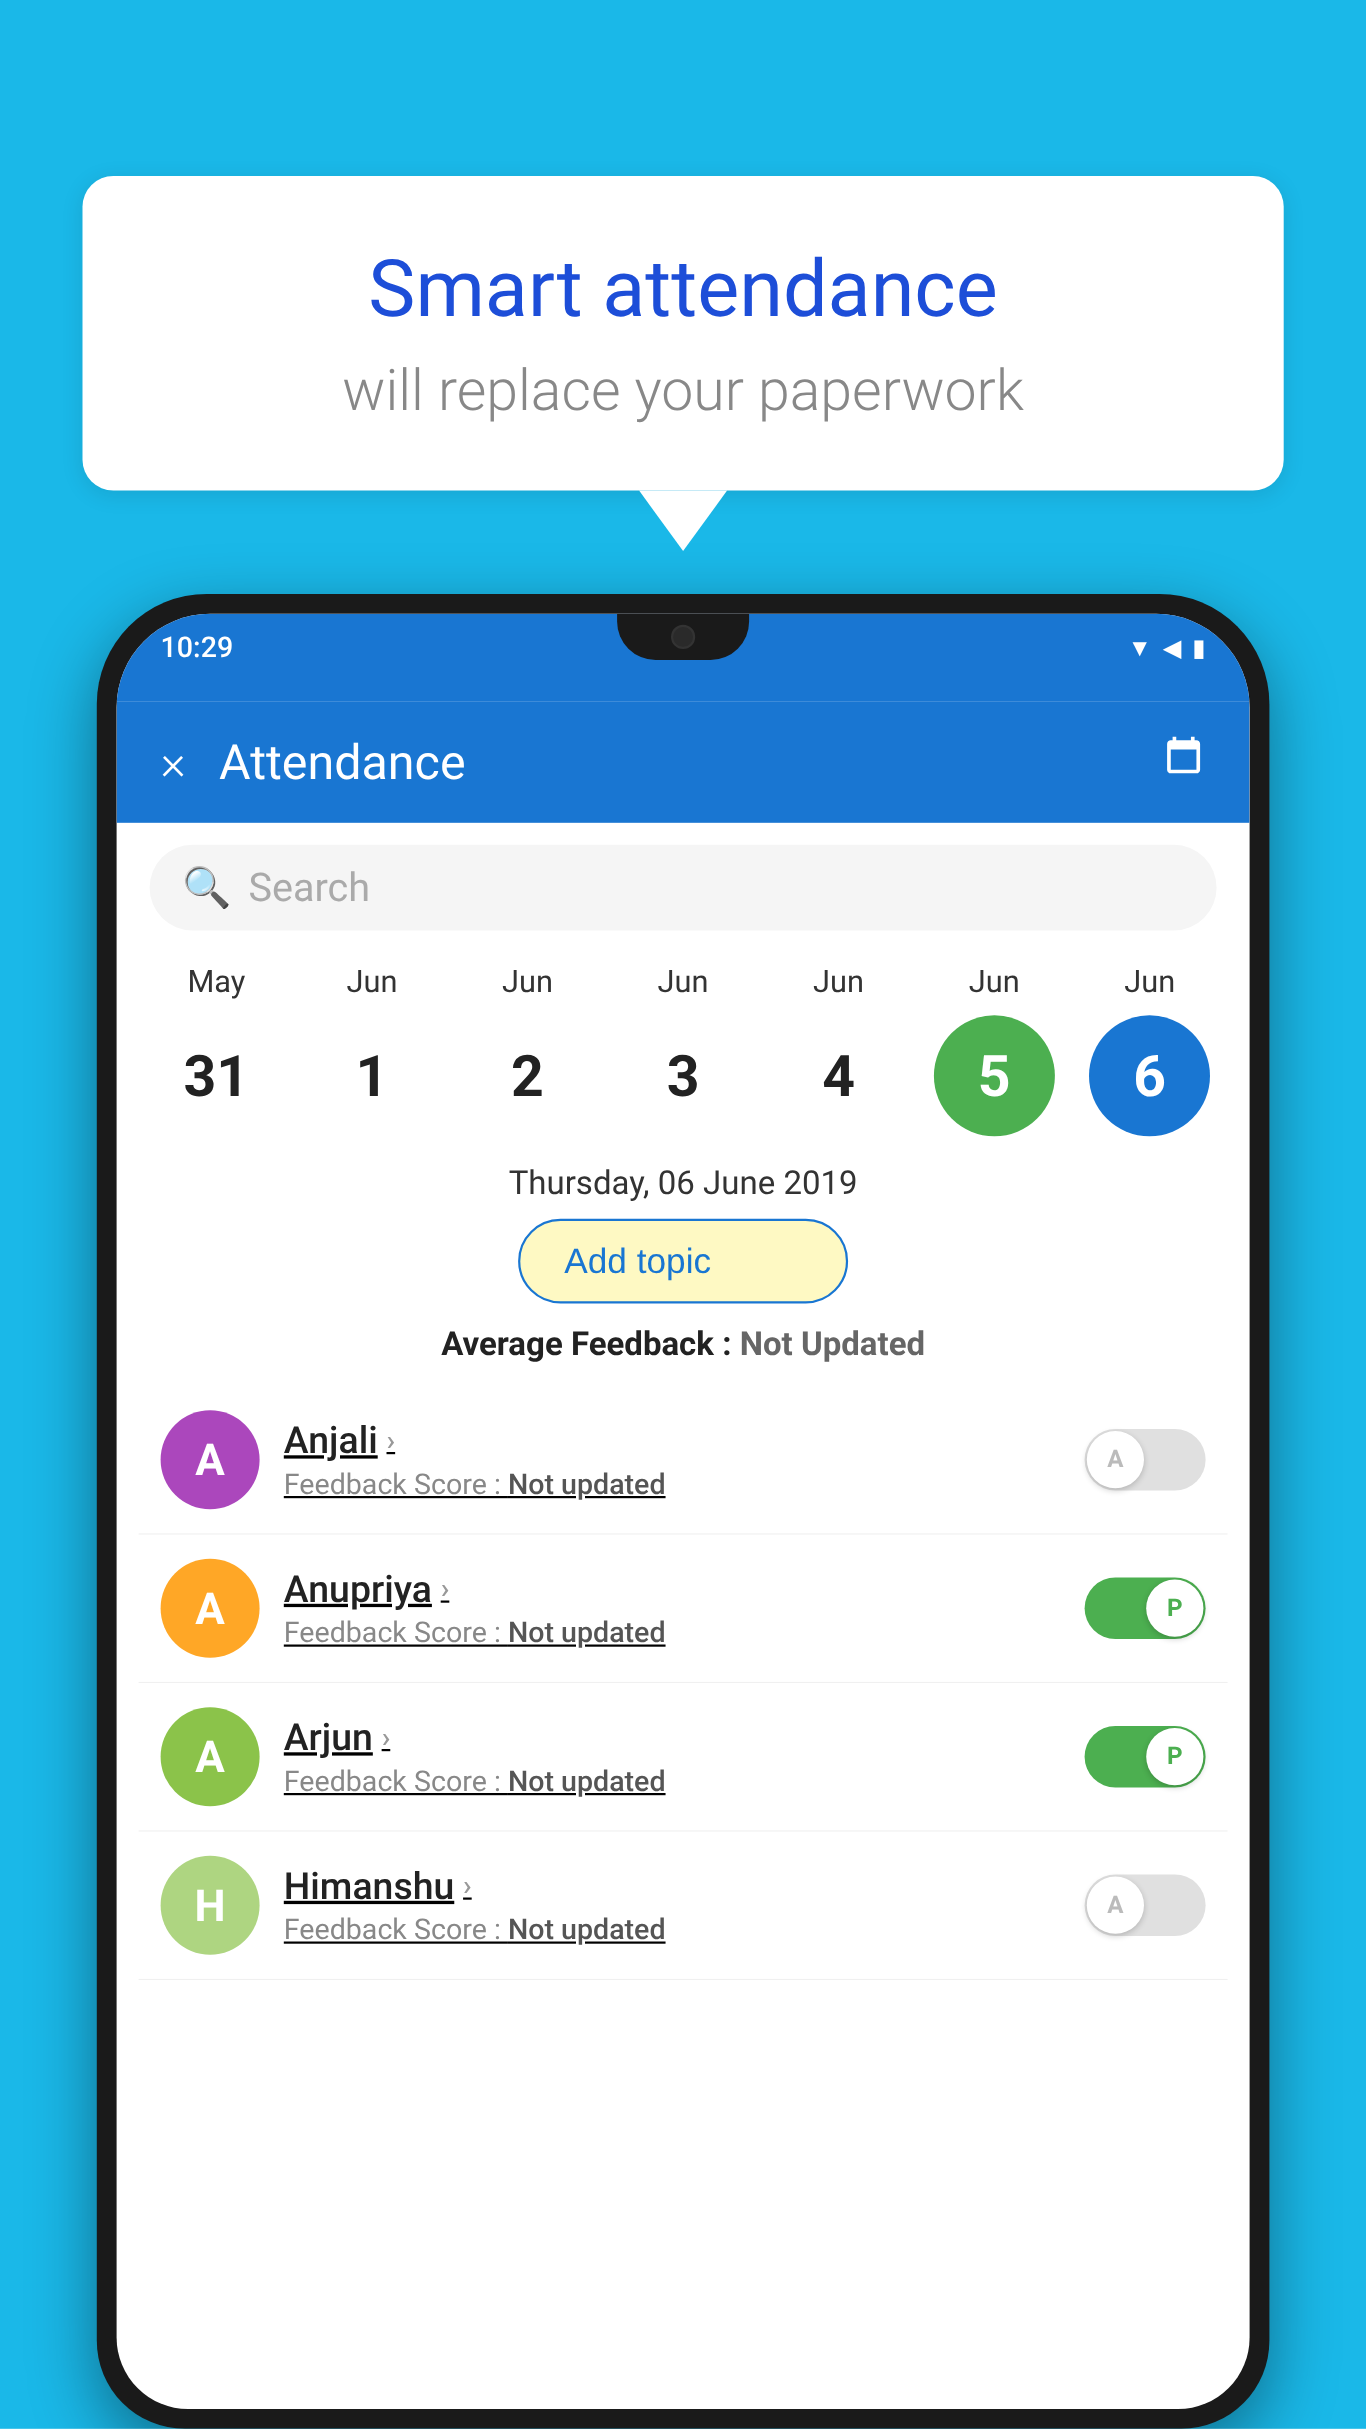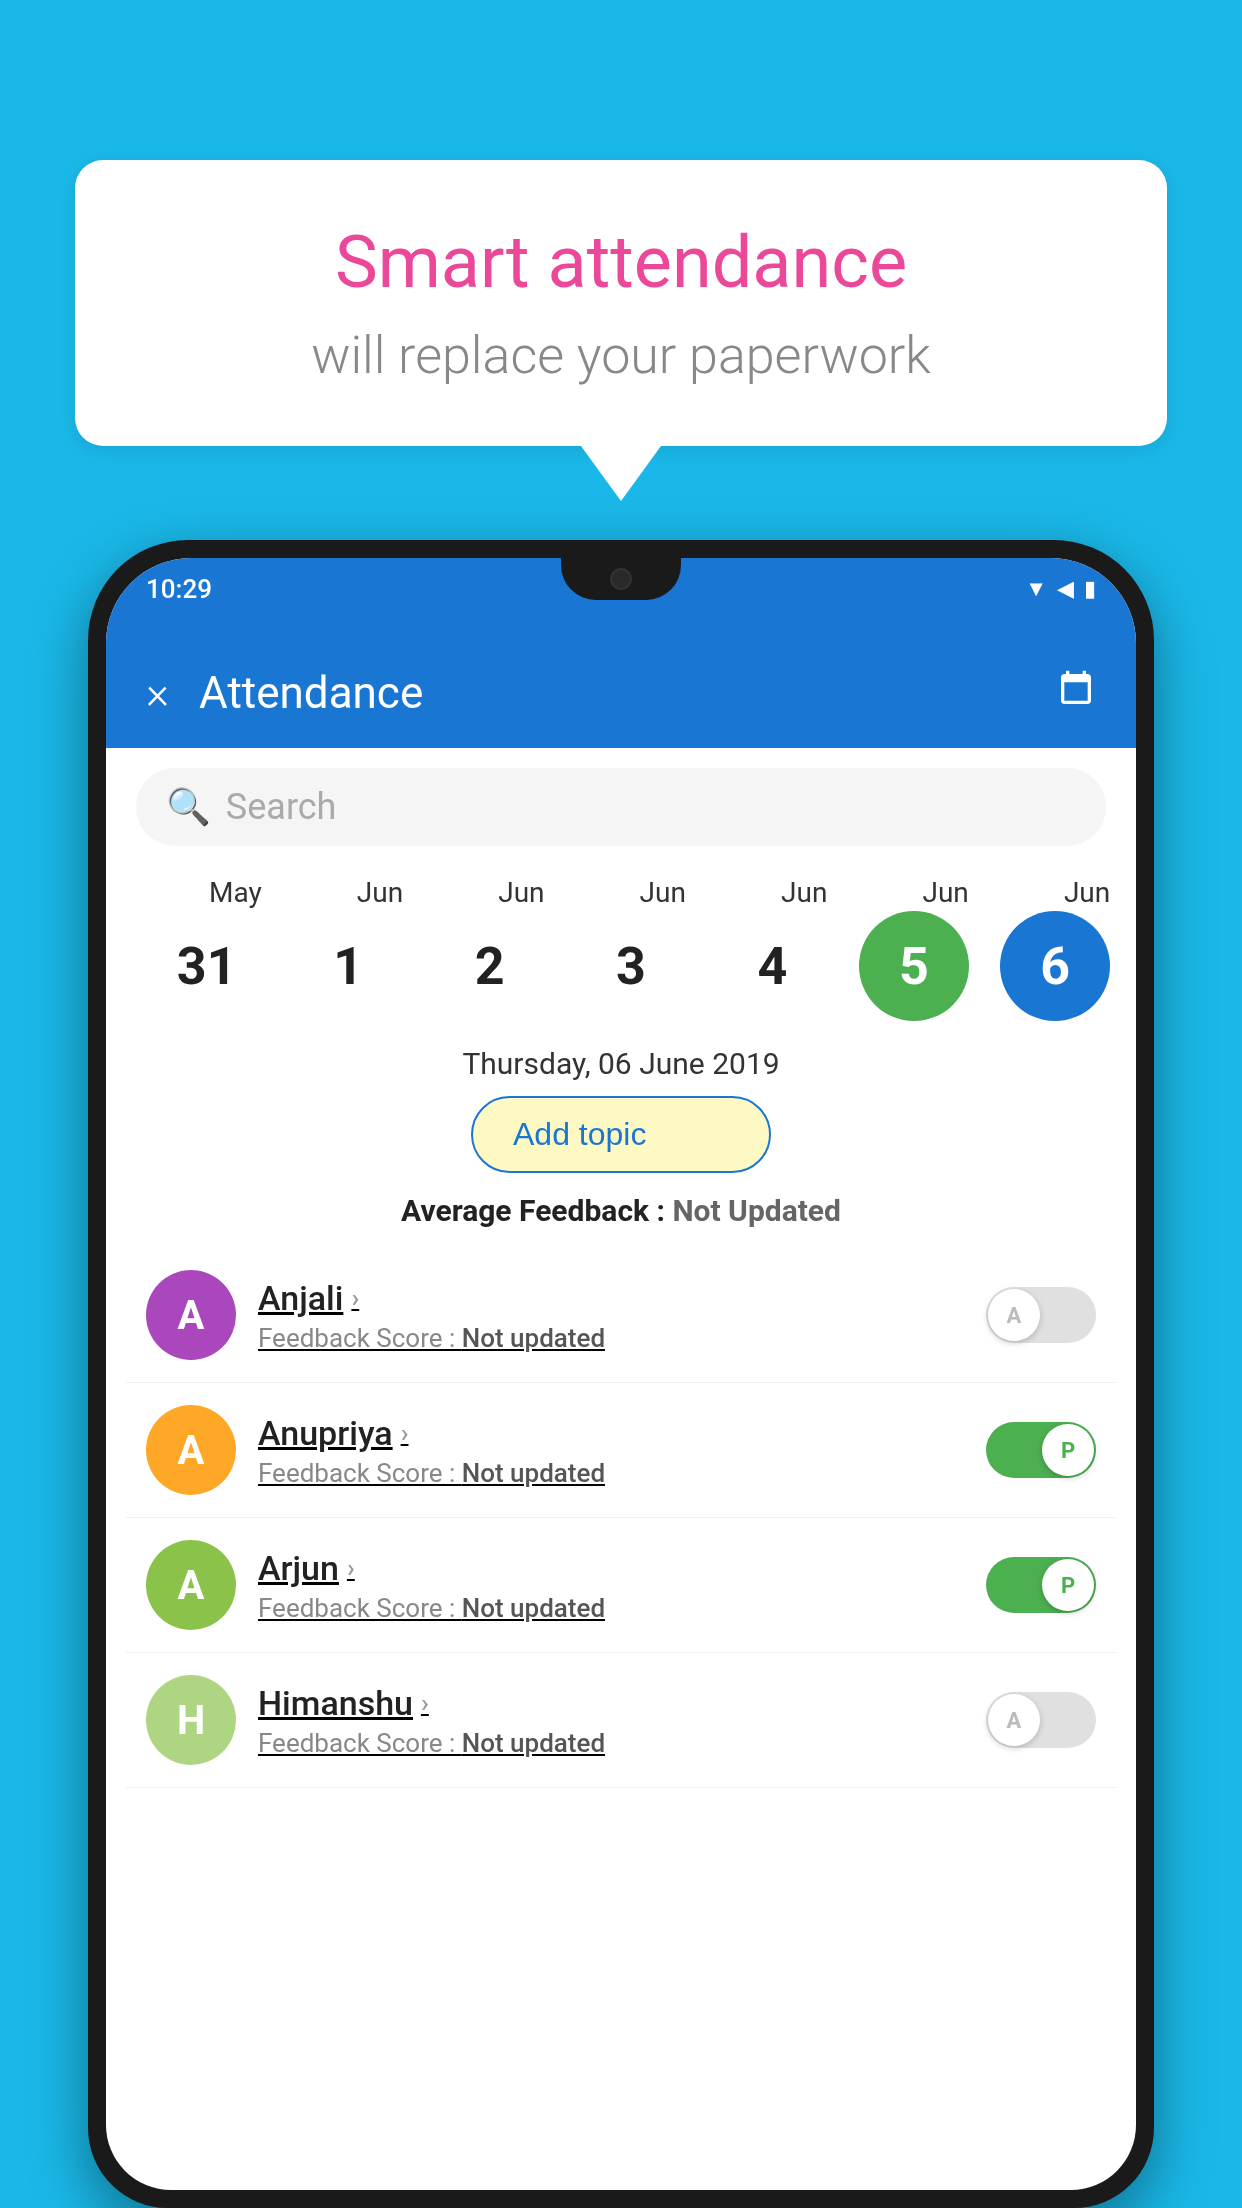--- a/index.html
+++ b/index.html
@@ -28,7 +28,7 @@
     }
     .speech-bubble-title {
       font-size: 72px;
-      color: #ec4899;
+      color: #1d4ed8;
       font-weight: 400;
       margin-bottom: 20px;
     }

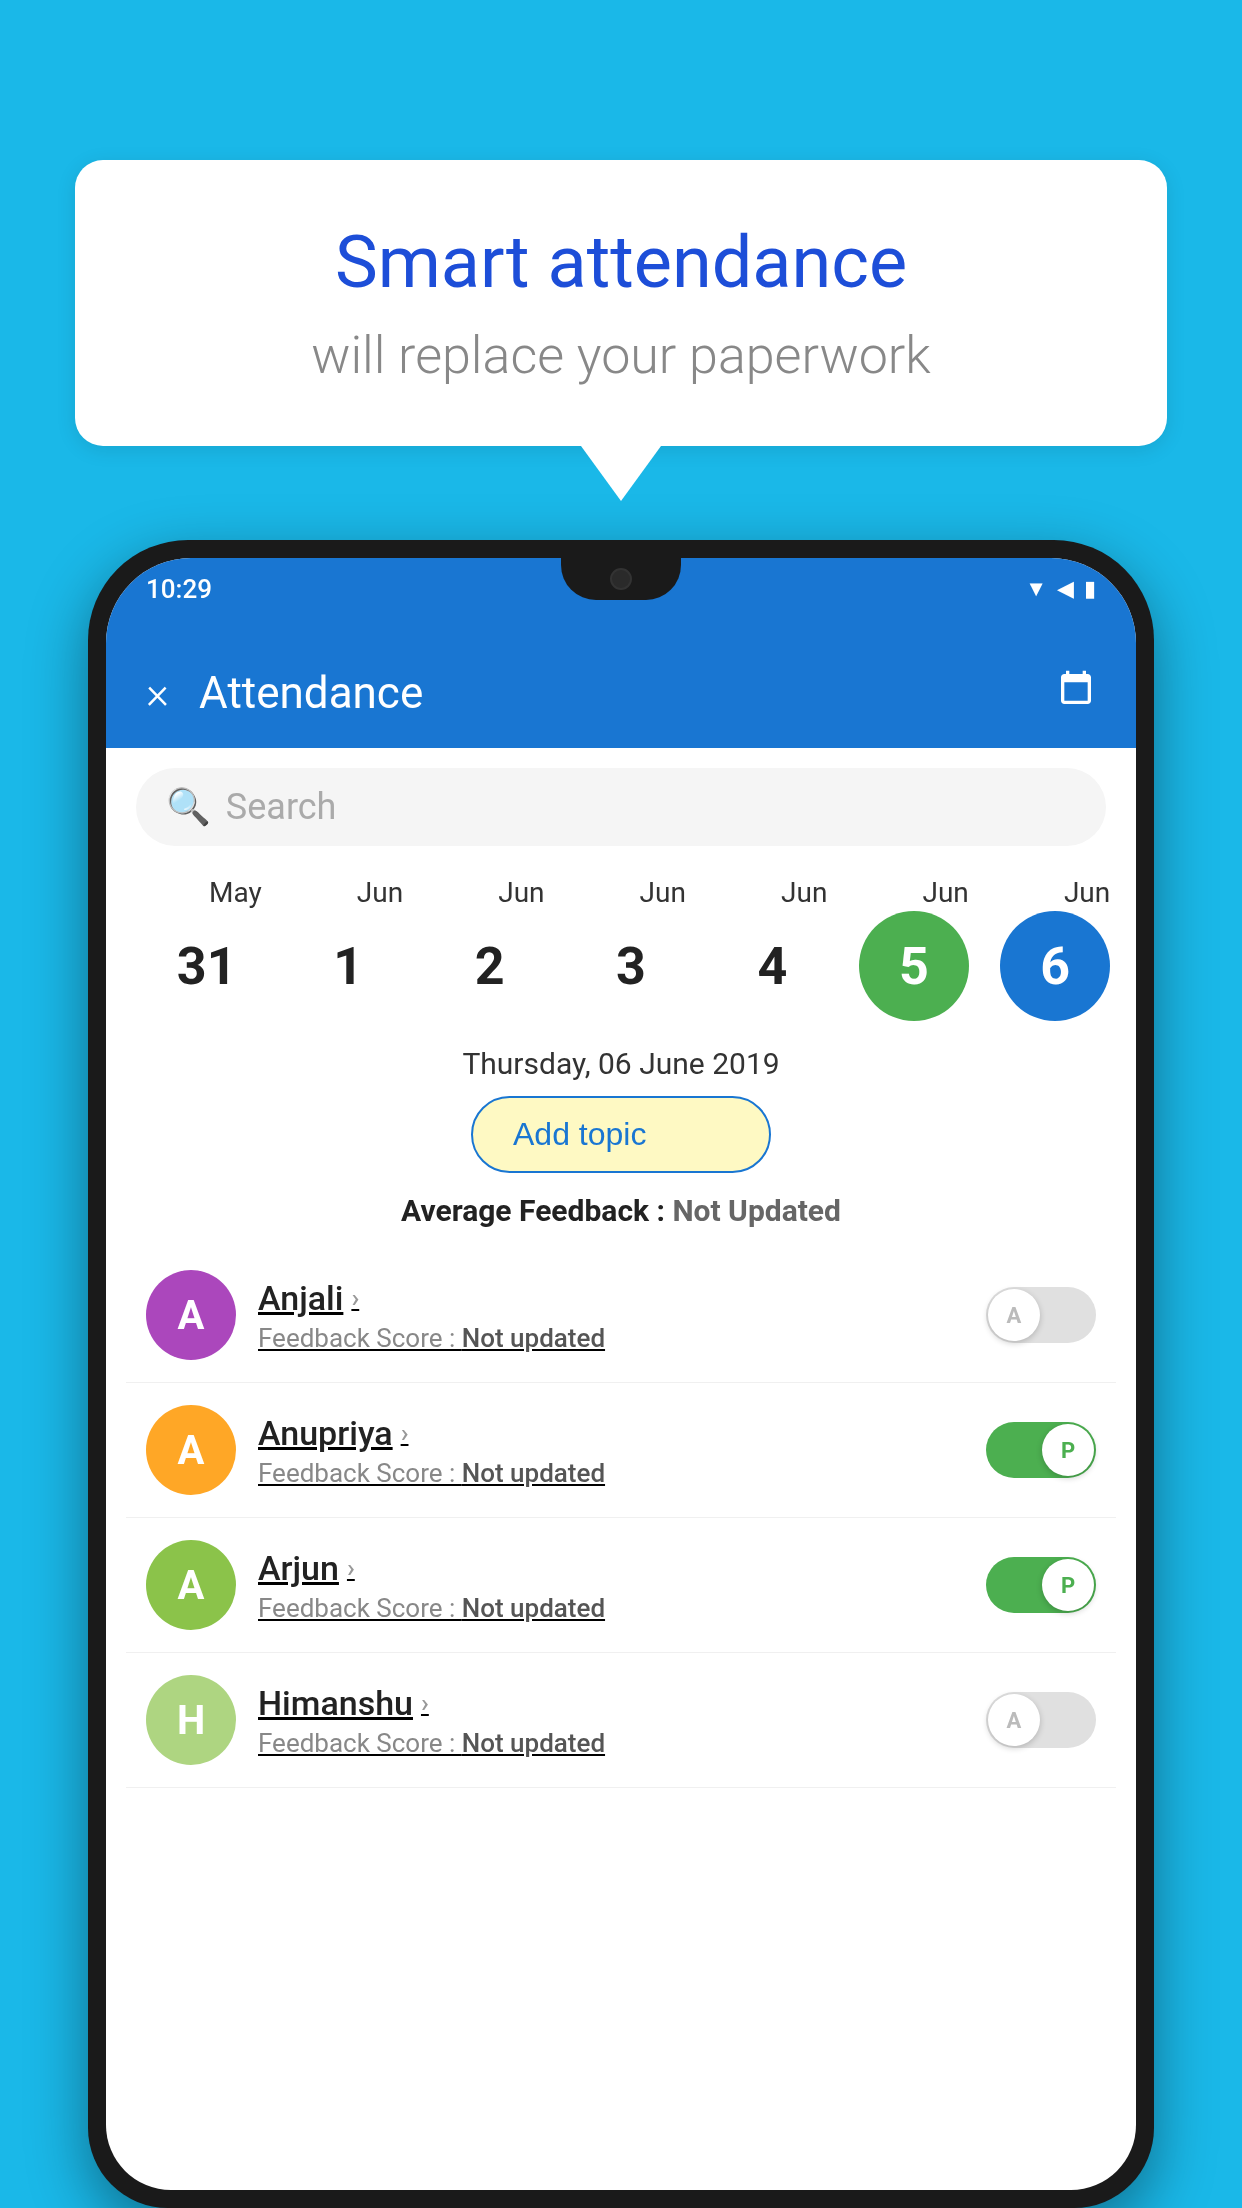--- a/index.html
+++ b/index.html
@@ -174,8 +174,8 @@
     .calendar-day {
       display: flex;
       flex-direction: column;
-      align-items: flex-end;
-      gap: 2px;
+      align-items: center;
+      gap: 14px;
       width: 130px;
     }
     .cal-month {

